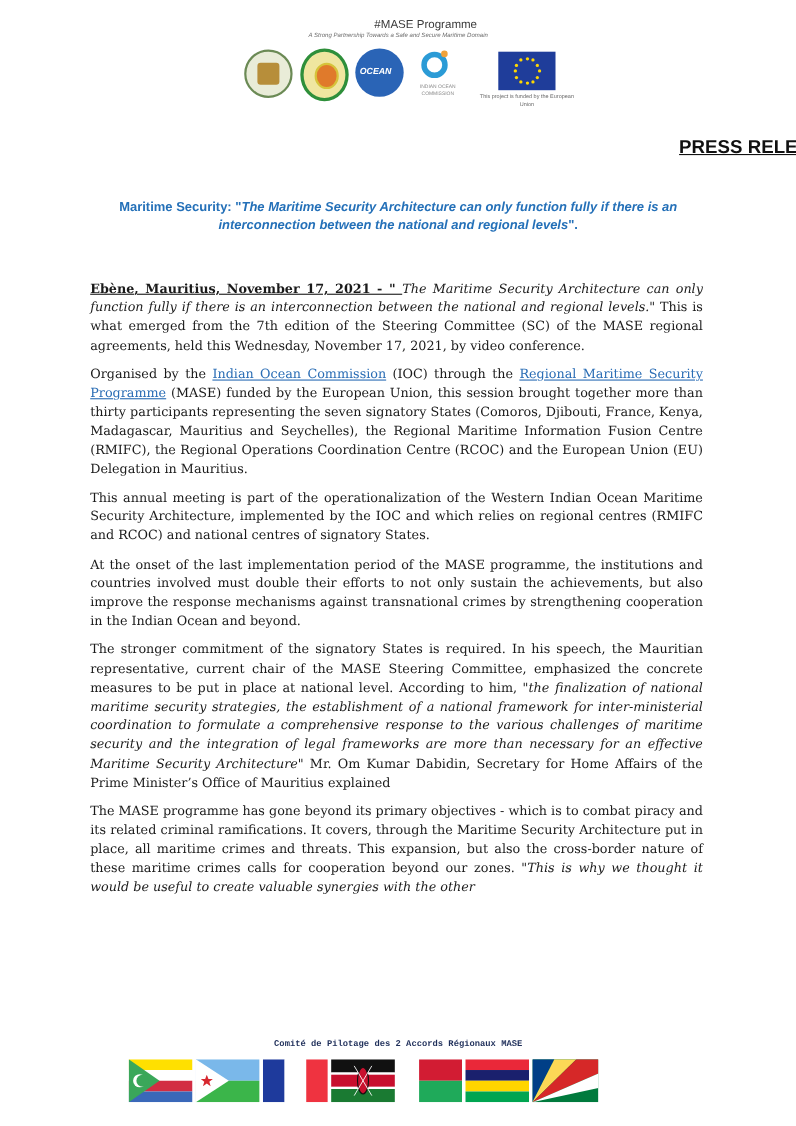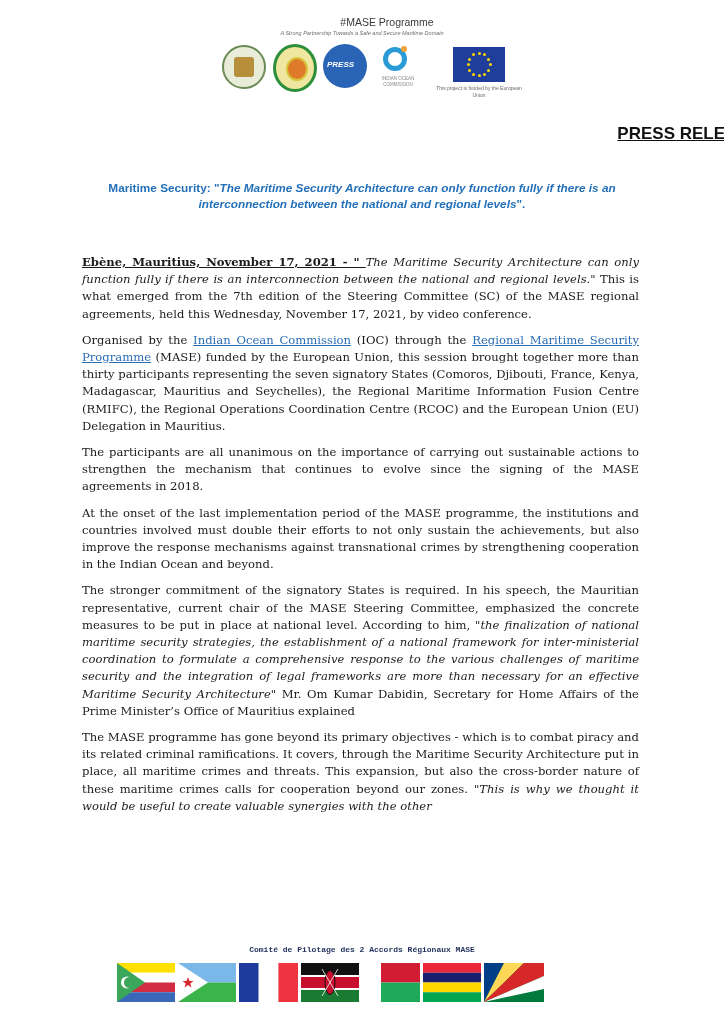--- a/index.html
+++ b/index.html
@@ -65,7 +65,7 @@
       <div class="inner"></div>
     </div>
   <div class="logo logo-comesa">
-      <span>PRESS</span>
+      <span>OCEAN</span>
     </div>
   <div class="logo logo-ioc">
       <div class="dot"></div>

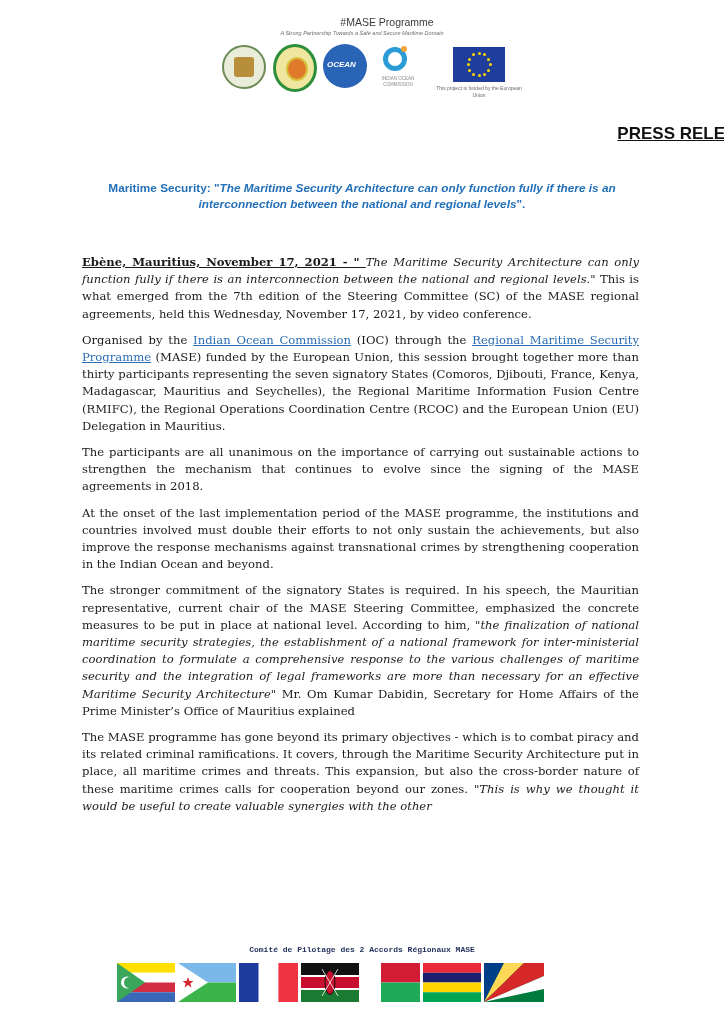--- a/index.html
+++ b/index.html
@@ -102,6 +102,7 @@
   <p>
     <span>Organised by the </span><a>Indian Ocean Commission</a><span> (IOC) through the </span><a>Regional Maritime Security Programme</a><span> (MASE) funded by the European Union, this session brought together more than thirty participants representing the seven signatory States (Comoros, Djibouti, France, Kenya, Madagascar, Mauritius and Seychelles), the Regional Maritime Information Fusion Centre (RMIFC), the Regional Operations Coordination Centre (RCOC) and the European Union (EU) Delegation in Mauritius.</span>
   </p>
+  <p>This annual meeting is part of the operationalization of the Western Indian Ocean Maritime Security Architecture, implemented by the IOC and which relies on regional centres (RMIFC and RCOC) and national centres of signatory States.</p>
   <p>The participants are all unanimous on the importance of carrying out sustainable actions to strengthen the mechanism that continues to evolve since the signing of the MASE agreements in 2018.</p>
   <p>At the onset of the last implementation period of the MASE programme, the institutions and countries involved must double their efforts to not only sustain the achievements, but also improve the response mechanisms against transnational crimes by strengthening cooperation in the Indian Ocean and beyond.</p>
   <p>

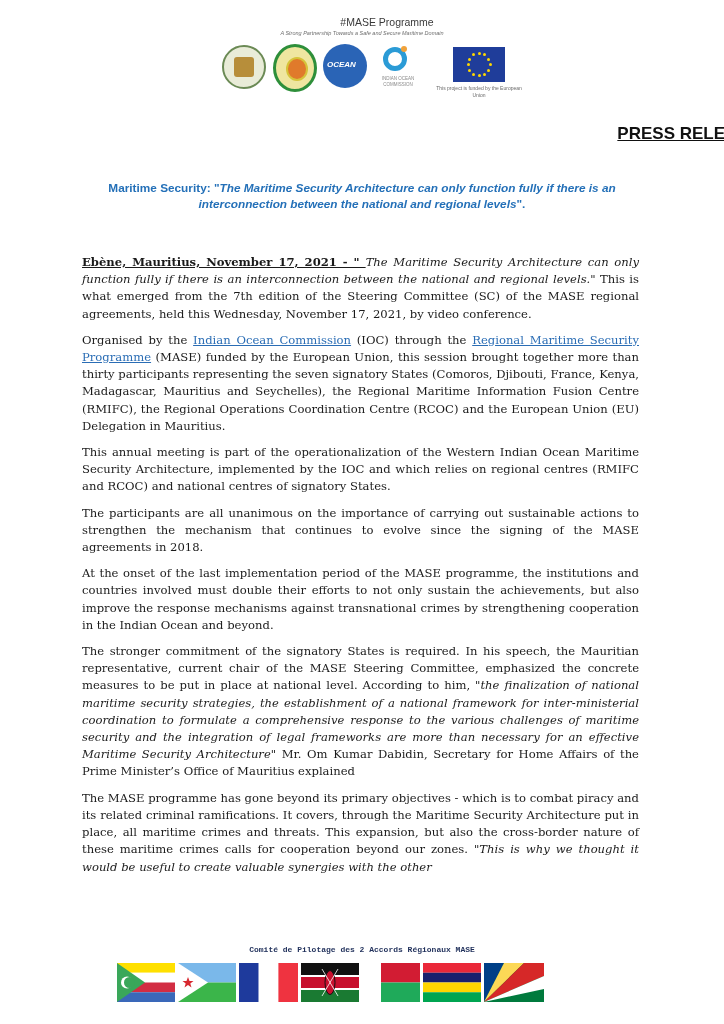--- a/index.html
+++ b/index.html
@@ -103,7 +103,6 @@
     <span>Organised by the </span><a>Indian Ocean Commission</a><span> (IOC) through the </span><a>Regional Maritime Security Programme</a><span> (MASE) funded by the European Union, this session brought together more than thirty participants representing the seven signatory States (Comoros, Djibouti, France, Kenya, Madagascar, Mauritius and Seychelles), the Regional Maritime Information Fusion Centre (RMIFC), the Regional Operations Coordination Centre (RCOC) and the European Union (EU) Delegation in Mauritius.</span>
   </p>
   <p>This annual meeting is part of the operationalization of the Western Indian Ocean Maritime Security Architecture, implemented by the IOC and which relies on regional centres (RMIFC and RCOC) and national centres of signatory States.</p>
-  <p>The participants are all unanimous on the importance of carrying out sustainable actions to strengthen the mechanism that continues to evolve since the signing of the MASE agreements in 2018.</p>
   <p>At the onset of the last implementation period of the MASE programme, the institutions and countries involved must double their efforts to not only sustain the achievements, but also improve the response mechanisms against transnational crimes by strengthening cooperation in the Indian Ocean and beyond.</p>
   <p>
     <span>The stronger commitment of the signatory States is required. In his speech, the Mauritian representative, current chair of the MASE Steering Committee, emphasized the concrete measures to be put in place at national level. According to him, "</span><i>the finalization of national maritime security strategies, the establishment of a national framework for inter-ministerial coordination to formulate a comprehensive response to the various challenges of maritime security and the integration of legal frameworks are more than necessary for an effective Maritime Security Architecture</i><span>" Mr. Om Kumar Dabidin, Secretary for Home Affairs of the Prime Minister’s Office of Mauritius explained</span>

